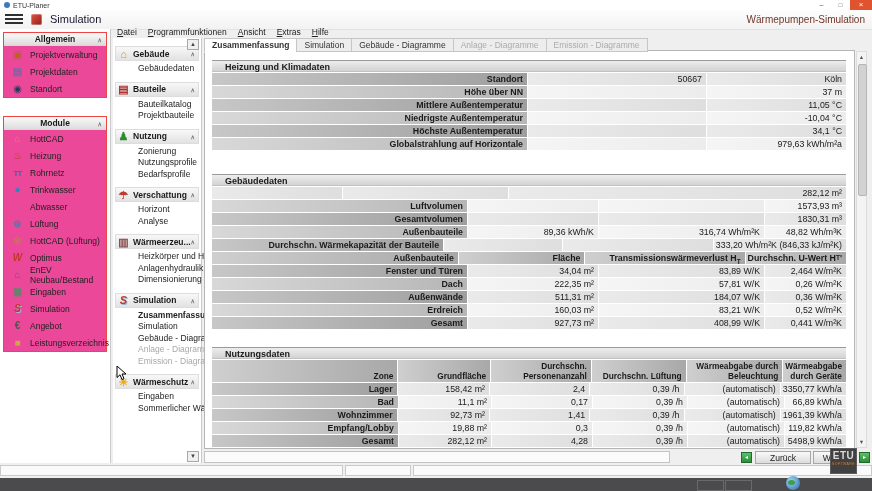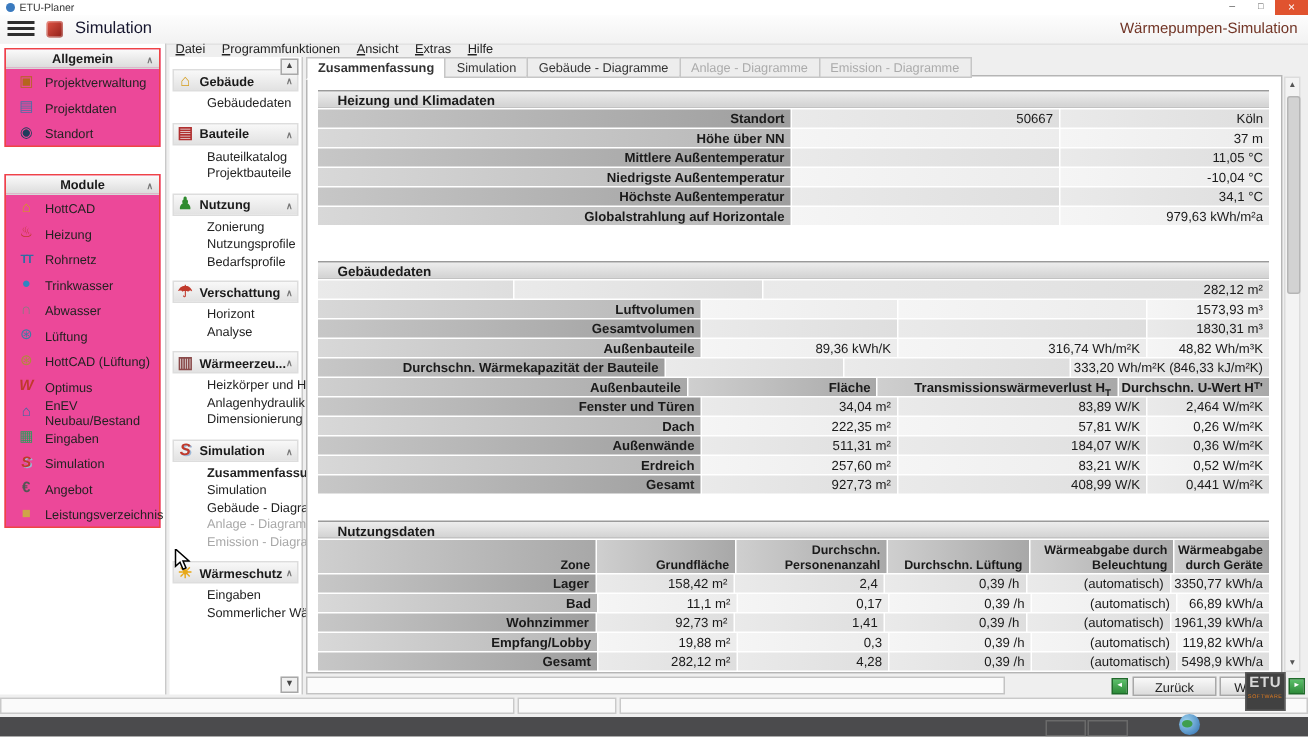--- a/index.html
+++ b/index.html
@@ -458,7 +458,7 @@
   </div>
             <div class="row" data-name="table-row">
     <span class="cell c0 lbl" data-name="row-label-cell">Erdreich</span>
-    <span class="cell c1" data-name="value-cell">257,60 m²</span>
+    <span class="cell c1" data-name="value-cell">160,03 m²</span>
     <span class="cell c2" data-name="value-cell">83,21 W/K</span>
     <span class="cell c3" data-name="value-cell">0,52 W/m²K</span>
   </div>

